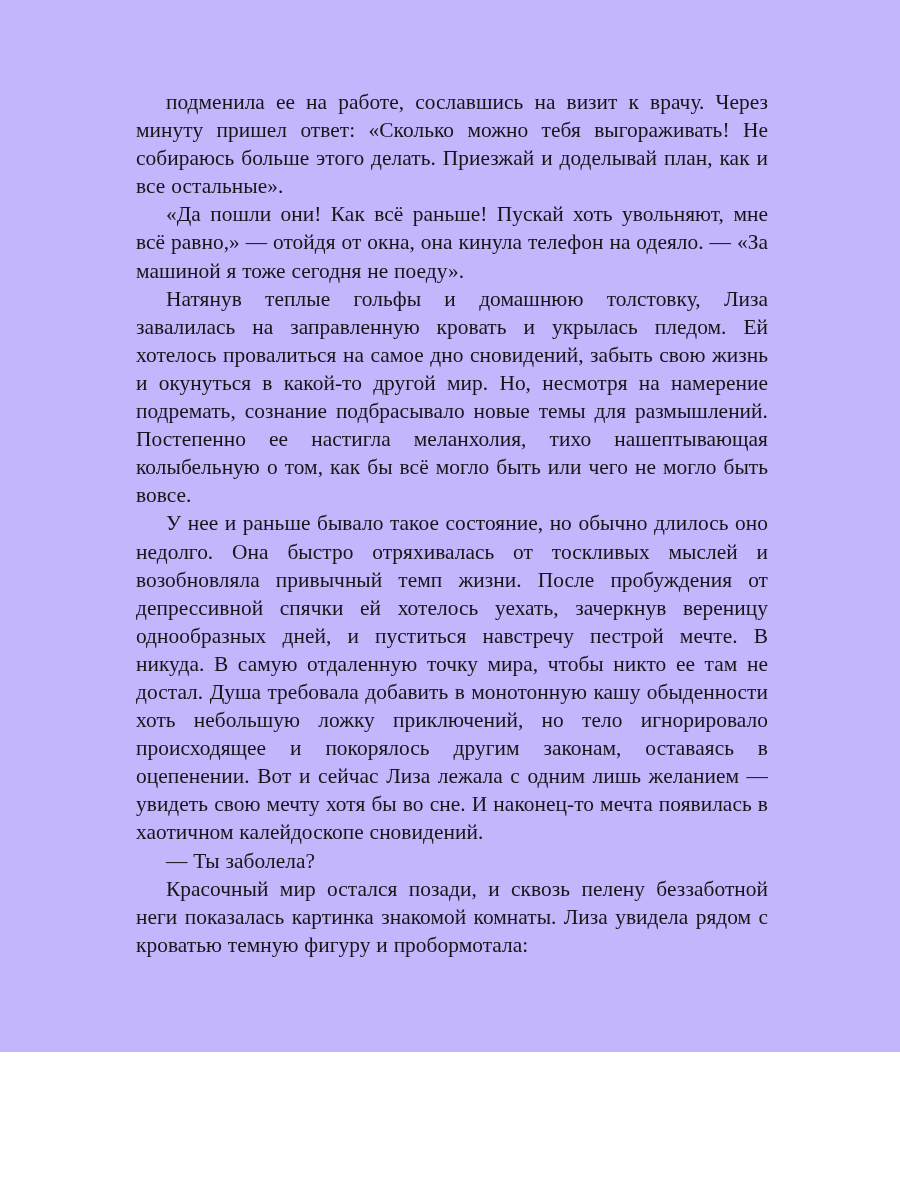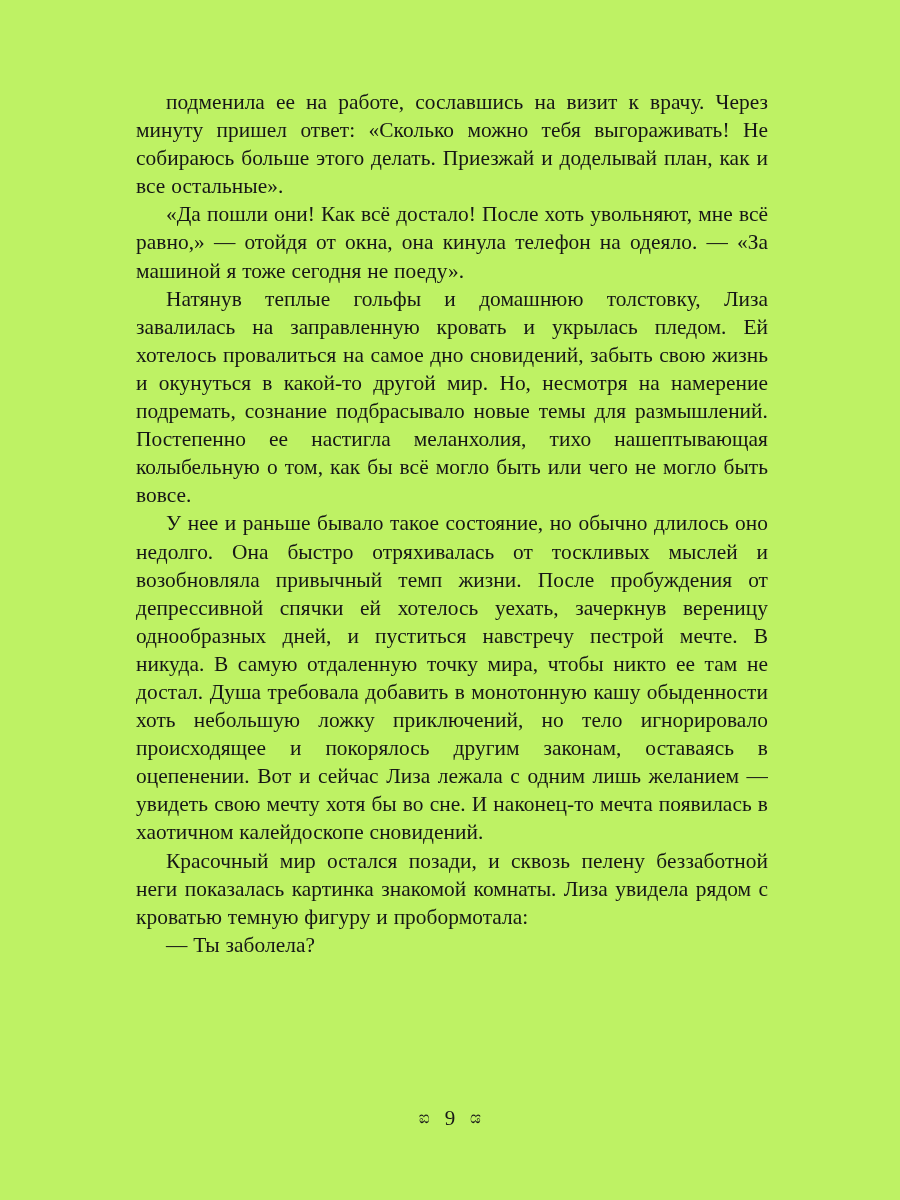--- a/index.html
+++ b/index.html
@@ -12,8 +12,8 @@
   .page {
     position: relative;
     width: 900px;
-    height: 1200px;
-    background: #bef264;
+    height: 1052px;
+    background: #c4b5fd;
     overflow: hidden;
     box-sizing: border-box;
   }

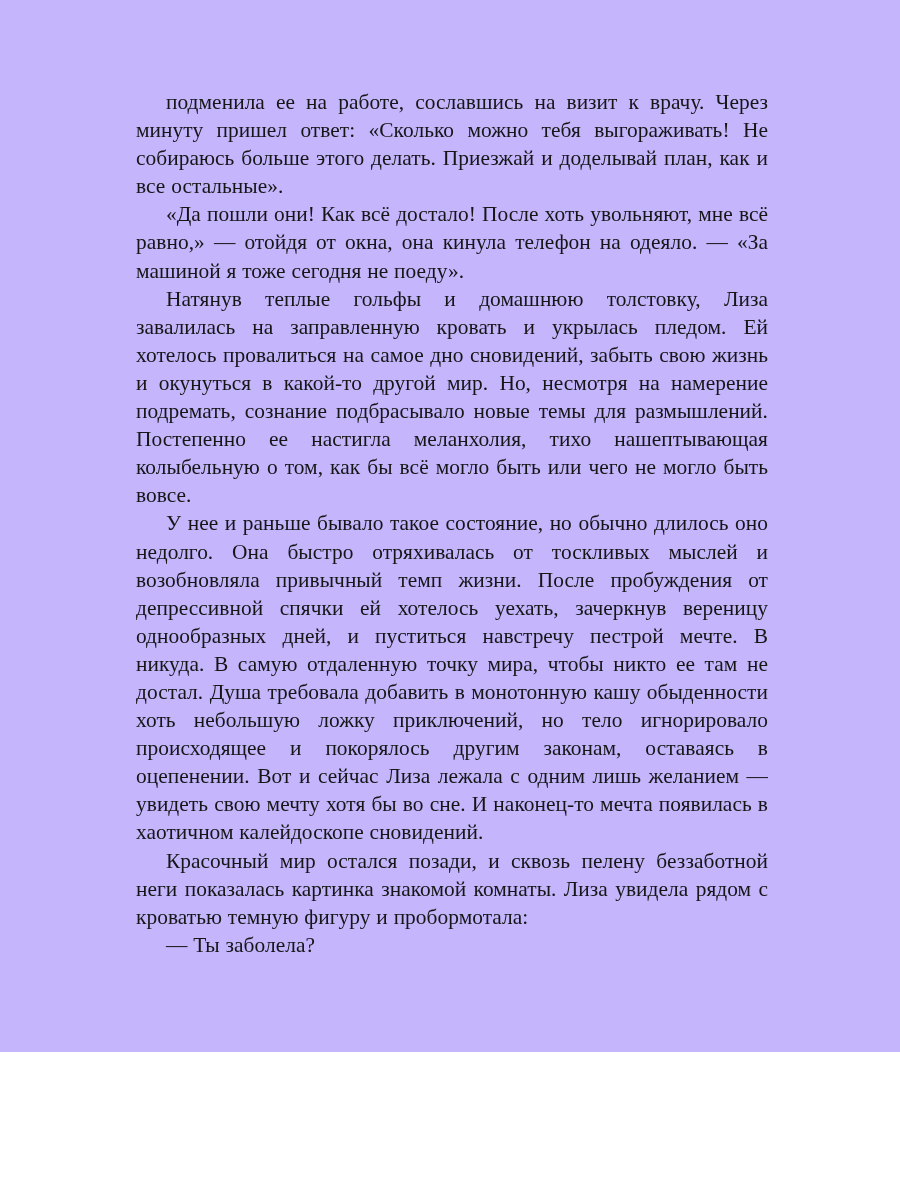--- a/index.html
+++ b/index.html
@@ -92,7 +92,7 @@
 
   <div class="text-column">
     <p class="paragraph">подменила ее на работе, сославшись на визит к врачу. Через минуту пришел ответ: «Сколько можно тебя выгораживать! Не собираюсь больше этого делать. Приезжай и доделывай план, как и все остальные».</p>
-    <p class="paragraph">«Да пошли они! Как всё достало! После хоть увольняют, мне всё равно,» — отойдя от окна, она кинула телефон на одеяло. — «За машиной я тоже сегодня не поеду».</p>
+    <p class="paragraph">«Да пошли они! Как всё раньше! Пускай хоть увольняют, мне всё равно,» — отойдя от окна, она кинула телефон на одеяло. — «За машиной я тоже сегодня не поеду».</p>
     <p class="paragraph">Натянув теплые гольфы и домашнюю толстовку, Лиза завалилась на заправленную кровать и укрылась пледом. Ей хотелось провалиться на самое дно сновидений, забыть свою жизнь и окунуться в какой-то другой мир. Но, несмотря на намерение подремать, сознание подбрасывало новые темы для размышлений. Постепенно ее настигла меланхолия, тихо нашептывающая колыбельную о том, как бы всё могло быть или чего не могло быть вовсе.</p>
     <p class="paragraph">У нее и раньше бывало такое состояние, но обычно длилось оно недолго. Она быстро отряхивалась от тоскливых мыслей и возобновляла привычный темп жизни. После пробуждения от депрессивной спячки ей хотелось уехать, зачеркнув вереницу однообразных дней, и пуститься навстречу пестрой мечте. В никуда. В самую отдаленную точку мира, чтобы никто ее там не достал. Душа требовала добавить в монотонную кашу обыденности хоть небольшую ложку приключений, но тело игнорировало происходящее и покорялось другим законам, оставаясь в оцепенении. Вот и сейчас Лиза лежала с одним лишь желанием — увидеть свою мечту хотя бы во сне. И наконец-то мечта появилась в хаотичном калейдоскопе сновидений.</p>
     <p class="paragraph">Красочный мир остался позади, и сквозь пелену беззаботной неги показалась картинка знакомой комнаты. Лиза увидела рядом с кроватью темную фигуру и пробормотала:</p>

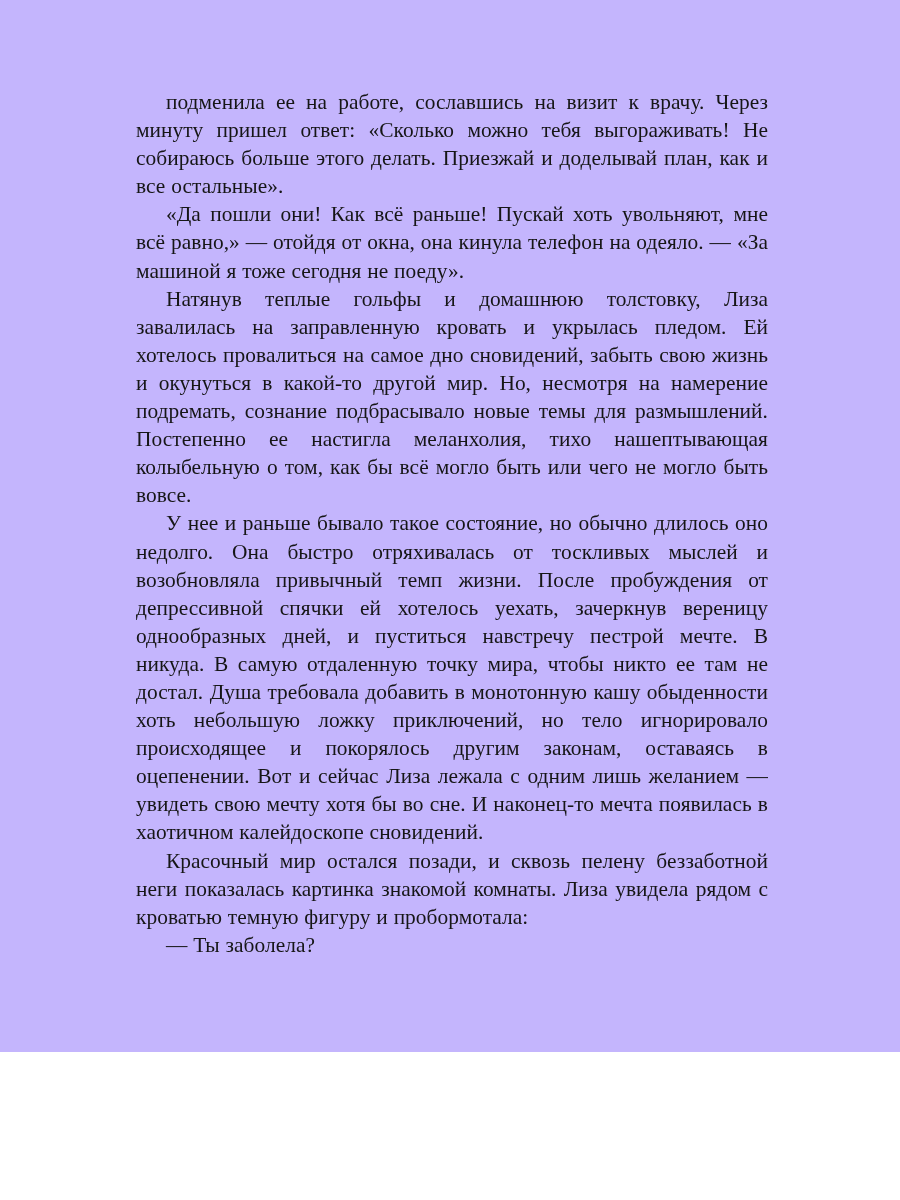--- a/index.html
+++ b/index.html
@@ -95,8 +95,8 @@
     <p class="paragraph">«Да пошли они! Как всё раньше! Пускай хоть увольняют, мне всё равно,» — отойдя от окна, она кинула телефон на одеяло. — «За машиной я тоже сегодня не поеду».</p>
     <p class="paragraph">Натянув теплые гольфы и домашнюю толстовку, Лиза завалилась на заправленную кровать и укрылась пледом. Ей хотелось провалиться на самое дно сновидений, забыть свою жизнь и окунуться в какой-то другой мир. Но, несмотря на намерение подремать, сознание подбрасывало новые темы для размышлений. Постепенно ее настигла меланхолия, тихо нашептывающая колыбельную о том, как бы всё могло быть или чего не могло быть вовсе.</p>
     <p class="paragraph">У нее и раньше бывало такое состояние, но обычно длилось оно недолго. Она быстро отряхивалась от тоскливых мыслей и возобновляла привычный темп жизни. После пробуждения от депрессивной спячки ей хотелось уехать, зачеркнув вереницу однообразных дней, и пуститься навстречу пестрой мечте. В никуда. В самую отдаленную точку мира, чтобы никто ее там не достал. Душа требовала добавить в монотонную кашу обыденности хоть небольшую ложку приключений, но тело игнорировало происходящее и покорялось другим законам, оставаясь в оцепенении. Вот и сейчас Лиза лежала с одним лишь желанием — увидеть свою мечту хотя бы во сне. И наконец-то мечта появилась в хаотичном калейдоскопе сновидений.</p>
+    <p class="paragraph">— Ты заболела?</p>
     <p class="paragraph">Красочный мир остался позади, и сквозь пелену беззаботной неги показалась картинка знакомой комнаты. Лиза увидела рядом с кроватью темную фигуру и пробормотала:</p>
-    <p class="paragraph">— Ты заболела?</p>
   </div>
 
   <div class="footer">

